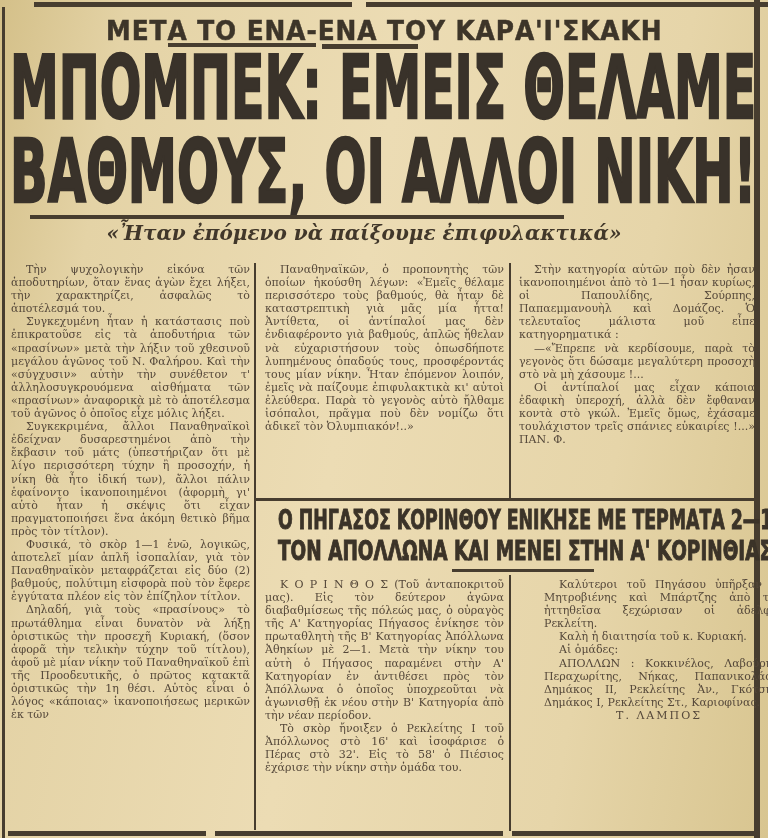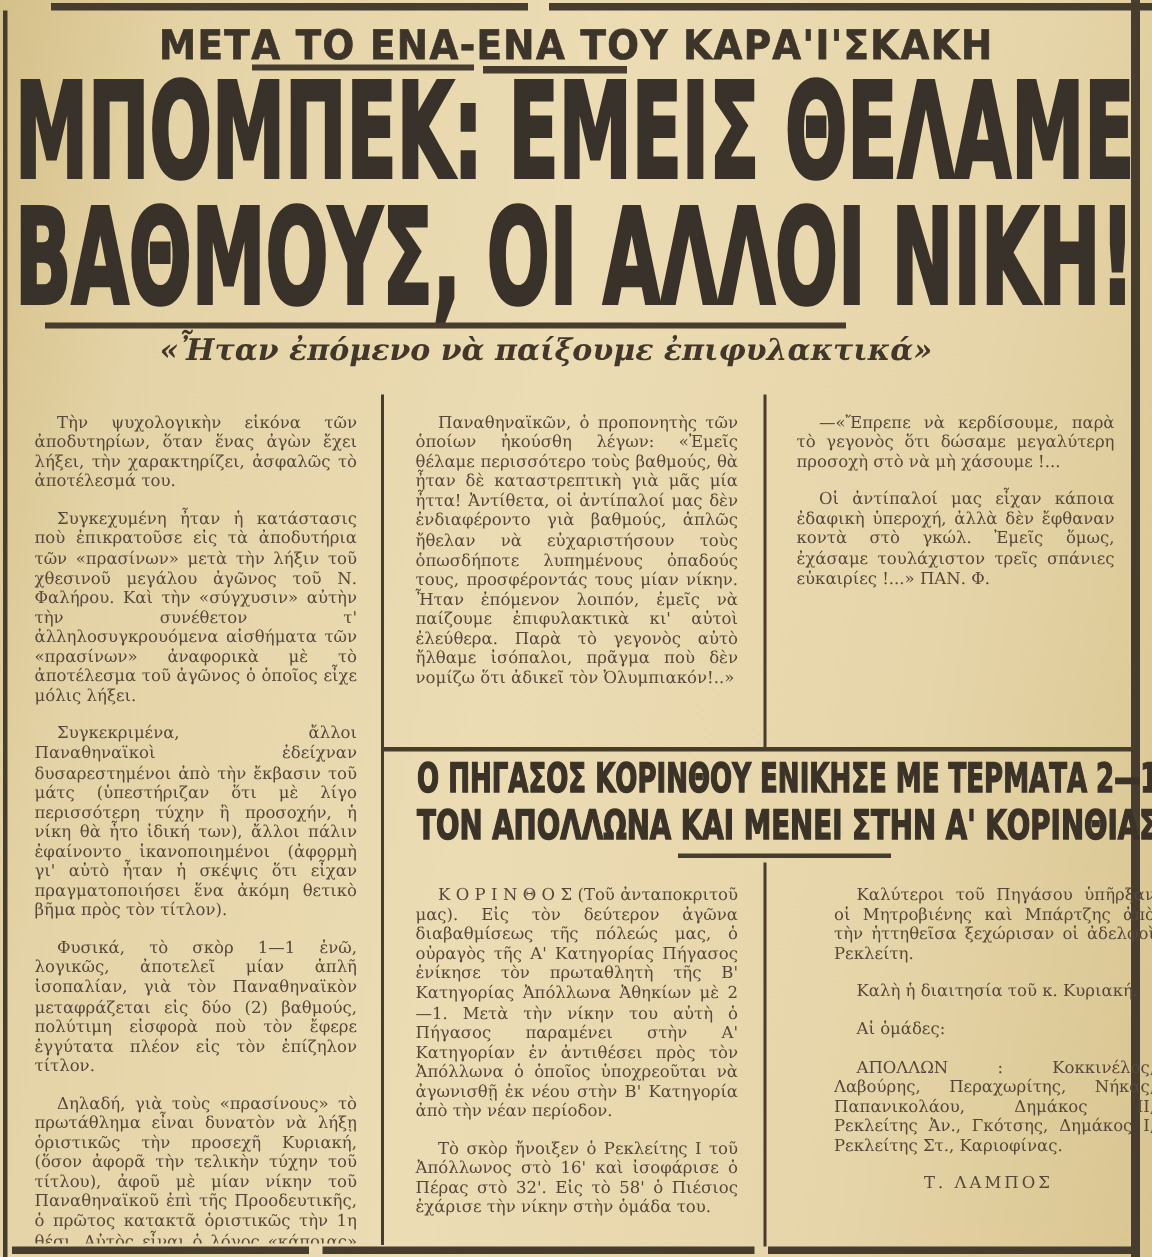--- a/index.html
+++ b/index.html
@@ -18,7 +18,7 @@
   #subhead{position:absolute;top:221px;left:0;width:728px;text-align:center;font-weight:bold;
     font-style:italic;font-size:20px;color:#41372a}
   .col{position:absolute;top:263px;text-align:justify;font-size:11px;line-height:13.1px;overflow:hidden}
-  .col p{margin:12px;text-indent:15px}
+  .col p{margin:0;text-indent:15px}
   #col1{left:11px;width:239px;height:566px}
   #col2{left:265px;width:239px;height:234px}
   #col3{left:519px;width:236px;height:234px}

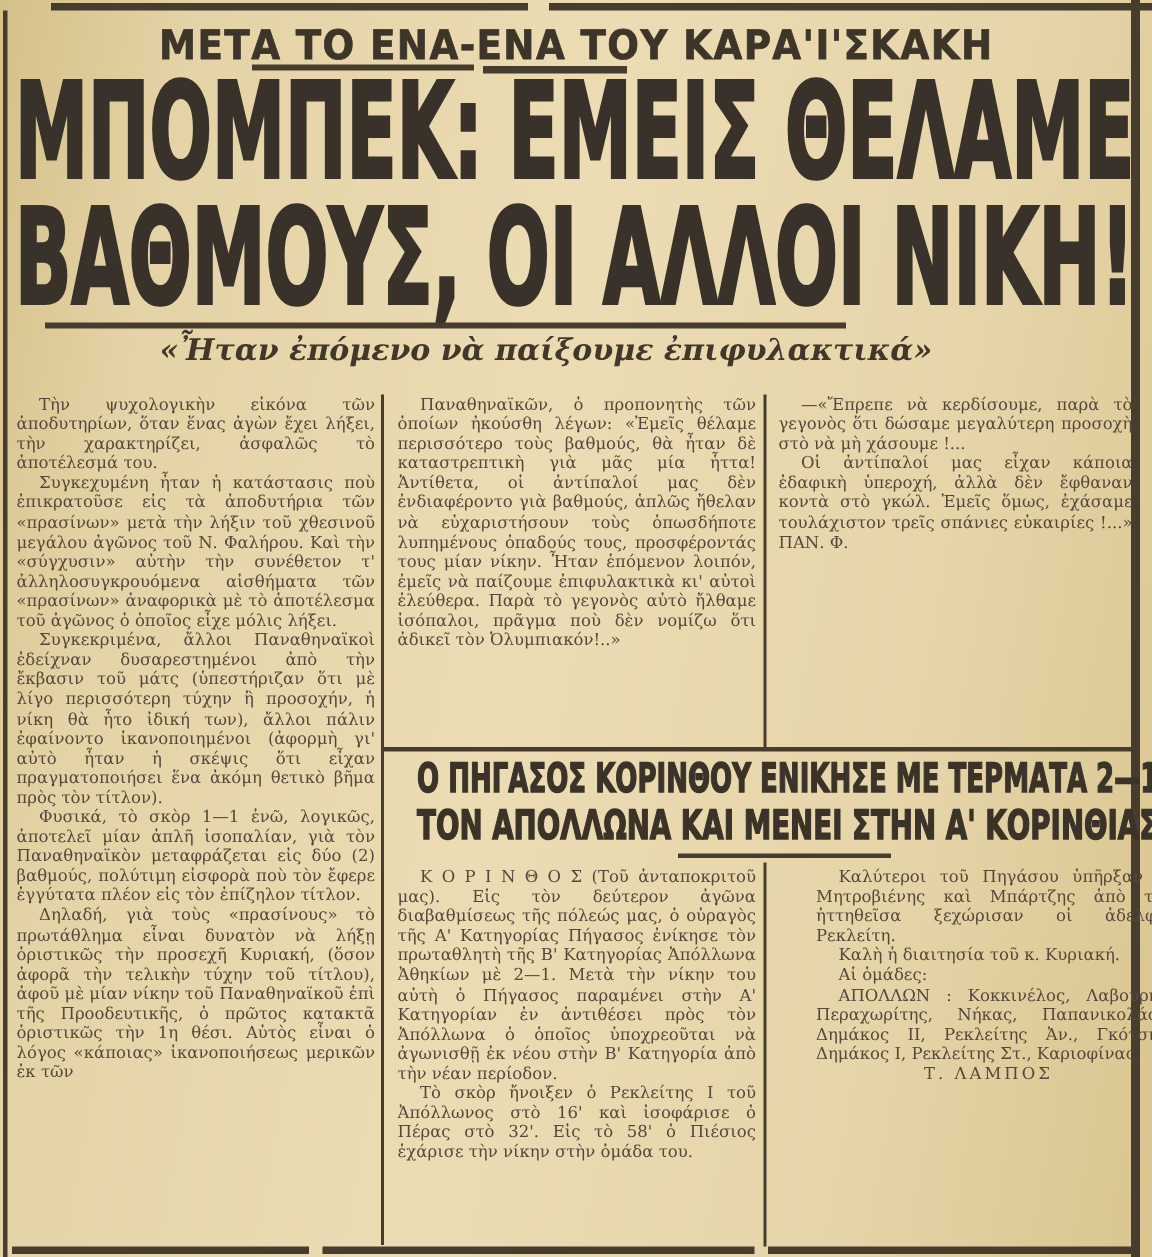--- a/index.html
+++ b/index.html
@@ -70,6 +70,7 @@
   </div>
   <div class="rule" style="left:509px;top:263px;width:2px;height:235px"></div>
   <div id="col3" class="col">
+    <p>Στὴν κατηγορία αὐτῶν ποὺ δὲν ἦσαν ἱκανοποιημένοι ἀπὸ τὸ 1—1 ἦσαν κυρίως, οἱ Παπουλίδης, Σούρπης, Παπαεμμανουὴλ καὶ Δομάζος. Ὁ τελευταῖος μάλιστα μοῦ εἶπε κατηγορηματικά :</p>
     <p>—«Ἔπρεπε νὰ κερδίσουμε, παρὰ τὸ γεγονὸς ὅτι δώσαμε μεγαλύτερη προσοχὴ στὸ νὰ μὴ χάσουμε !...</p>
     <p>Οἱ ἀντίπαλοί μας εἶχαν κάποια ἐδαφικὴ ὑπεροχή, ἀλλὰ δὲν ἔφθαναν κοντὰ στὸ γκώλ. Ἐμεῖς ὅμως, ἐχάσαμε τουλάχιστον τρεῖς σπάνιες εὐκαιρίες !...»  ΠΑΝ. Φ.</p>
   </div>

